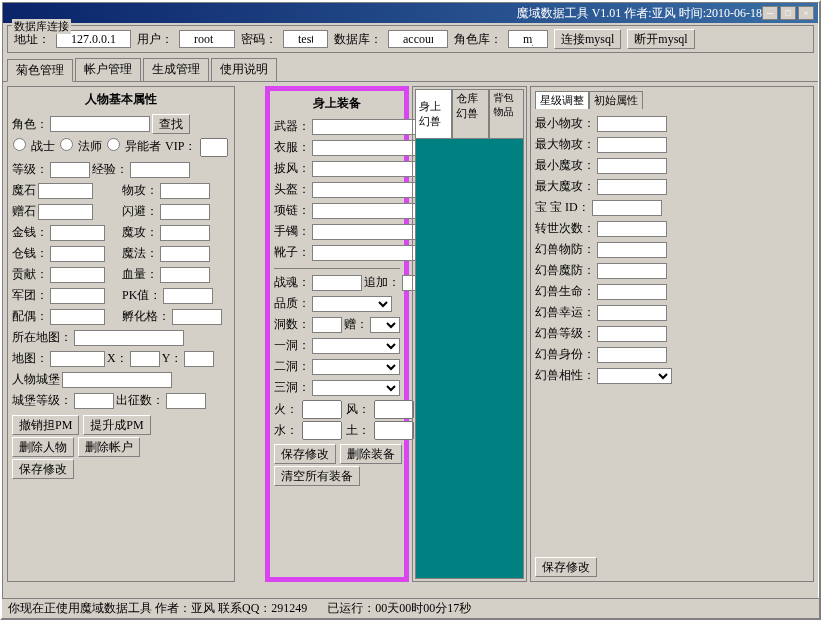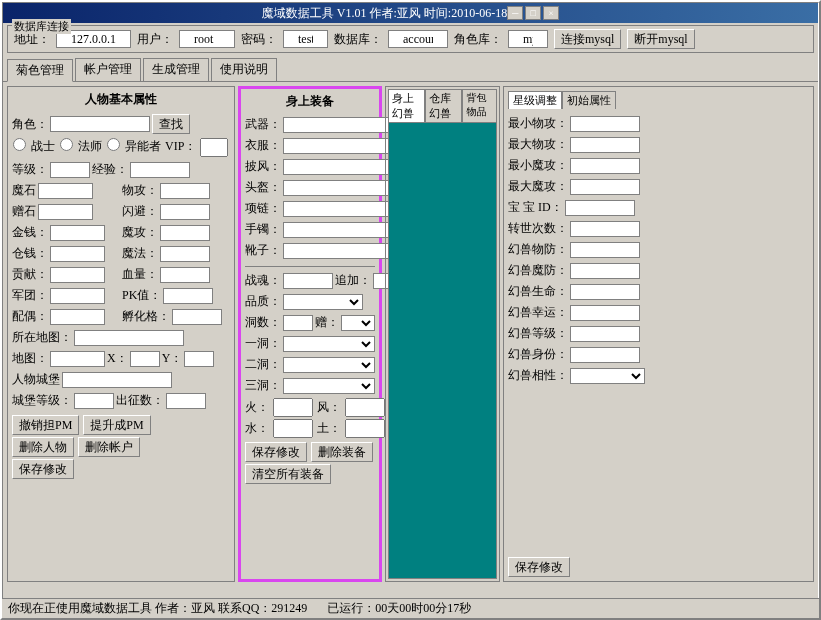--- a/index.html
+++ b/index.html
@@ -11,7 +11,7 @@
       height: 20px;
       display: flex;
       align-items: center;
-      justify-content: center;
+      justify-content: flex-end;
       padding: 0 4px;
       font-size: 11px;
     }

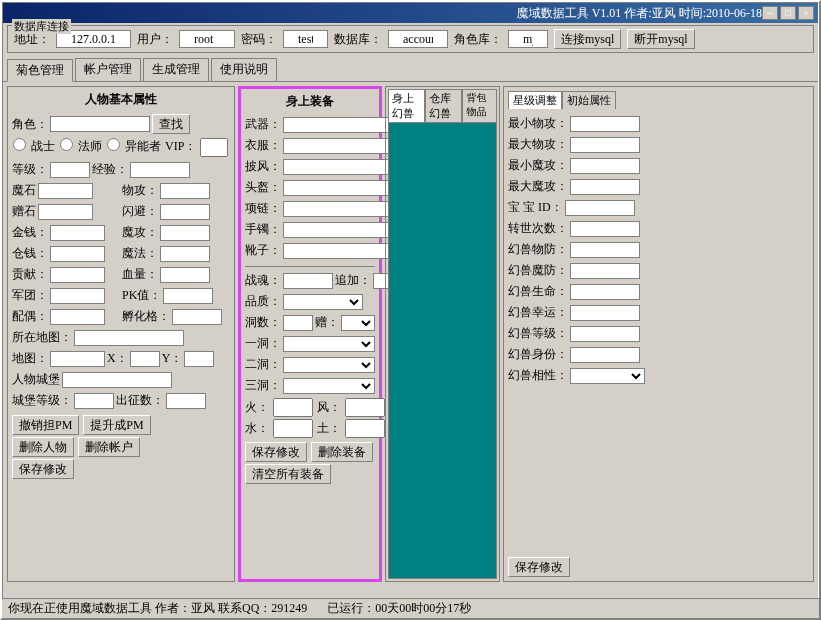--- a/index.html
+++ b/index.html
@@ -313,7 +313,7 @@
         </div>
       </div>
 
-      <div style="border: 3px solid #d946ef; padding: 4px; width: 144px; flex-shrink: 0; display: flex; flex-direction: column; gap: 2px;">
+      <div style="border: 5px solid #d946ef; padding: 4px; width: 144px; flex-shrink: 0; display: flex; flex-direction: column; gap: 2px; margin-left: 27px;">
         <div class="section-title">身上装备</div>
 
         <div class="form-row">

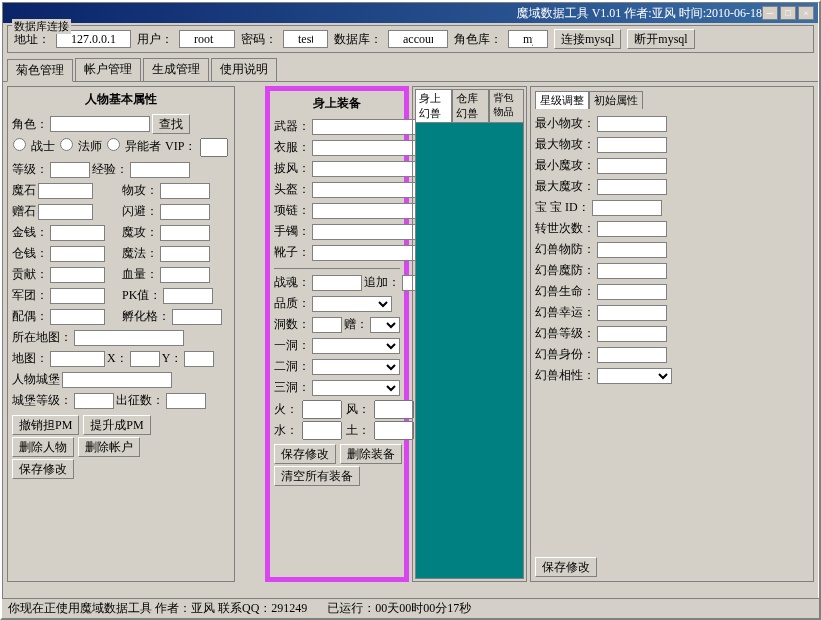--- a/index.html
+++ b/index.html
@@ -407,7 +407,7 @@
 
       <div style="border: 1px solid #808080; padding: 2px; width: 115px; flex-shrink: 0; display: flex; flex-direction: column;">
         <div style="display: flex; gap: 0;">
-          <div style="border: 1px solid #808080; border-bottom: none; padding: 1px 3px; cursor: pointer; font-size: 11px; background: white;">身上幻兽</div>
+          <div style="border: 1px solid #808080; border-bottom: none; padding: 9px 3px; cursor: pointer; font-size: 11px; background: white;">身上幻兽</div>
           <div style="border: 1px solid #808080; border-bottom: none; padding: 1px 3px; cursor: pointer; font-size: 11px;">仓库幻兽</div>
           <div style="border: 1px solid #808080; border-bottom: none; padding: 1px 3px; cursor: pointer; font-size: 10px;">背包物品</div>
         </div>

